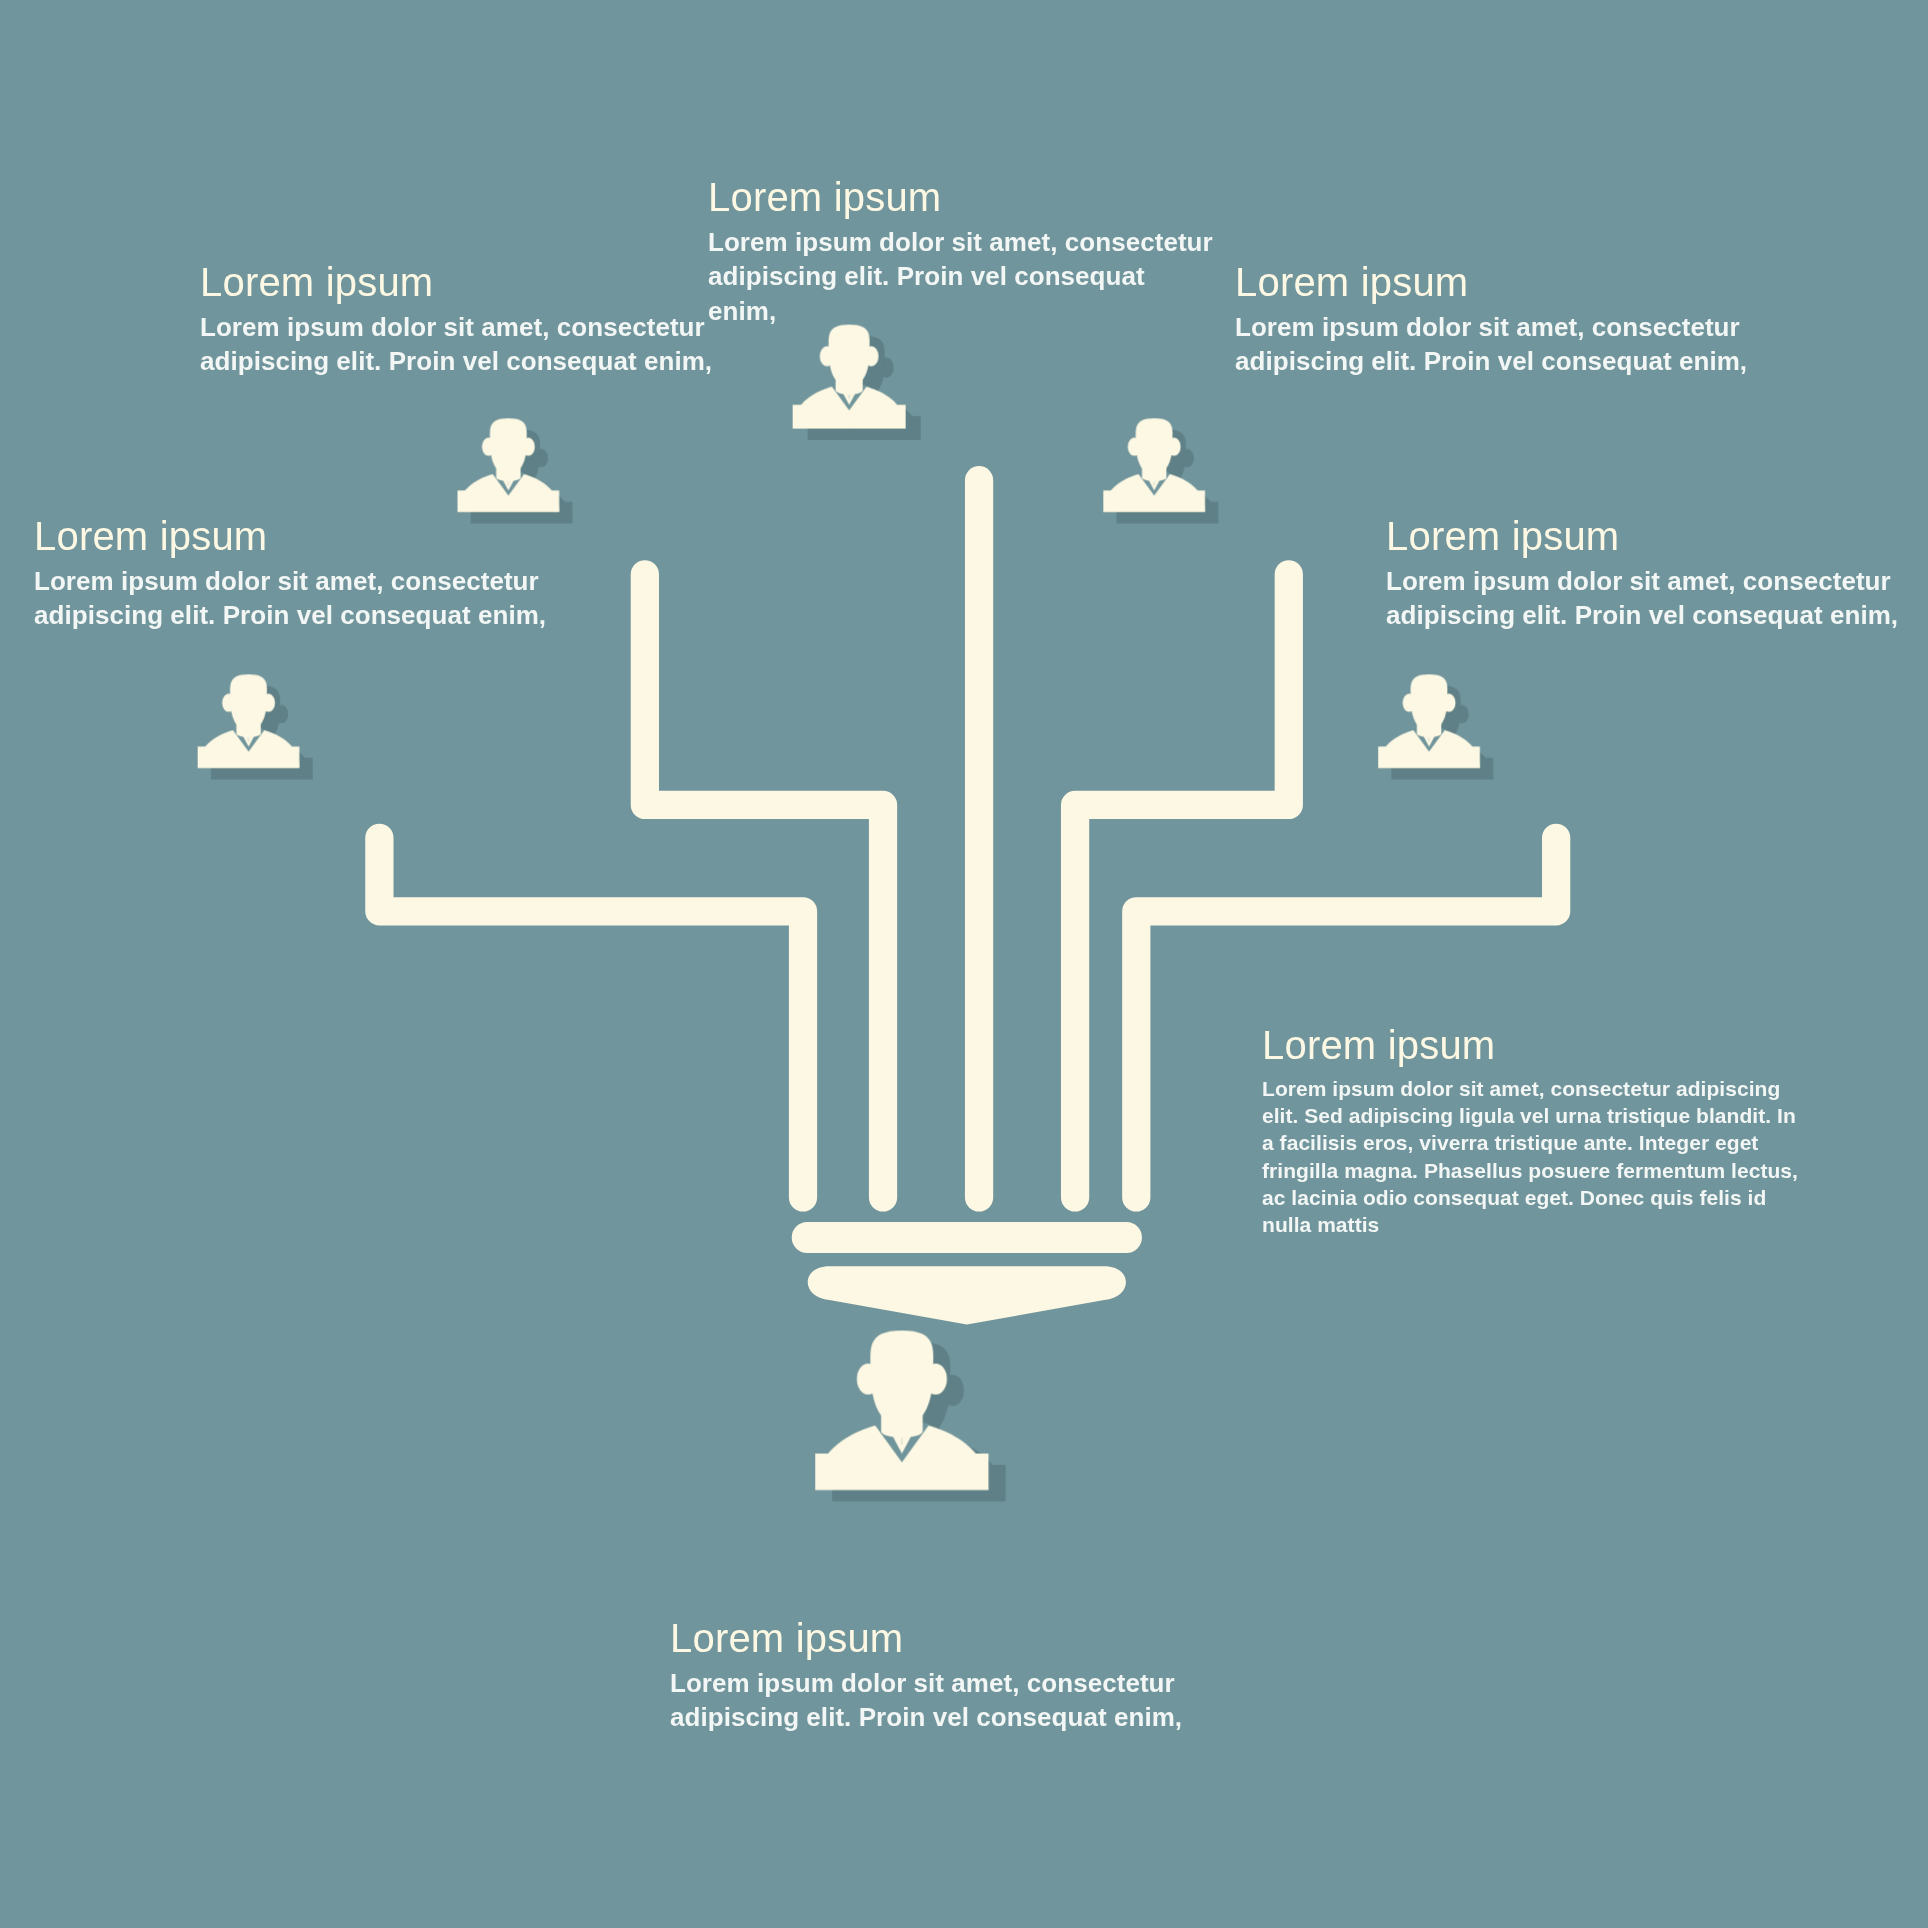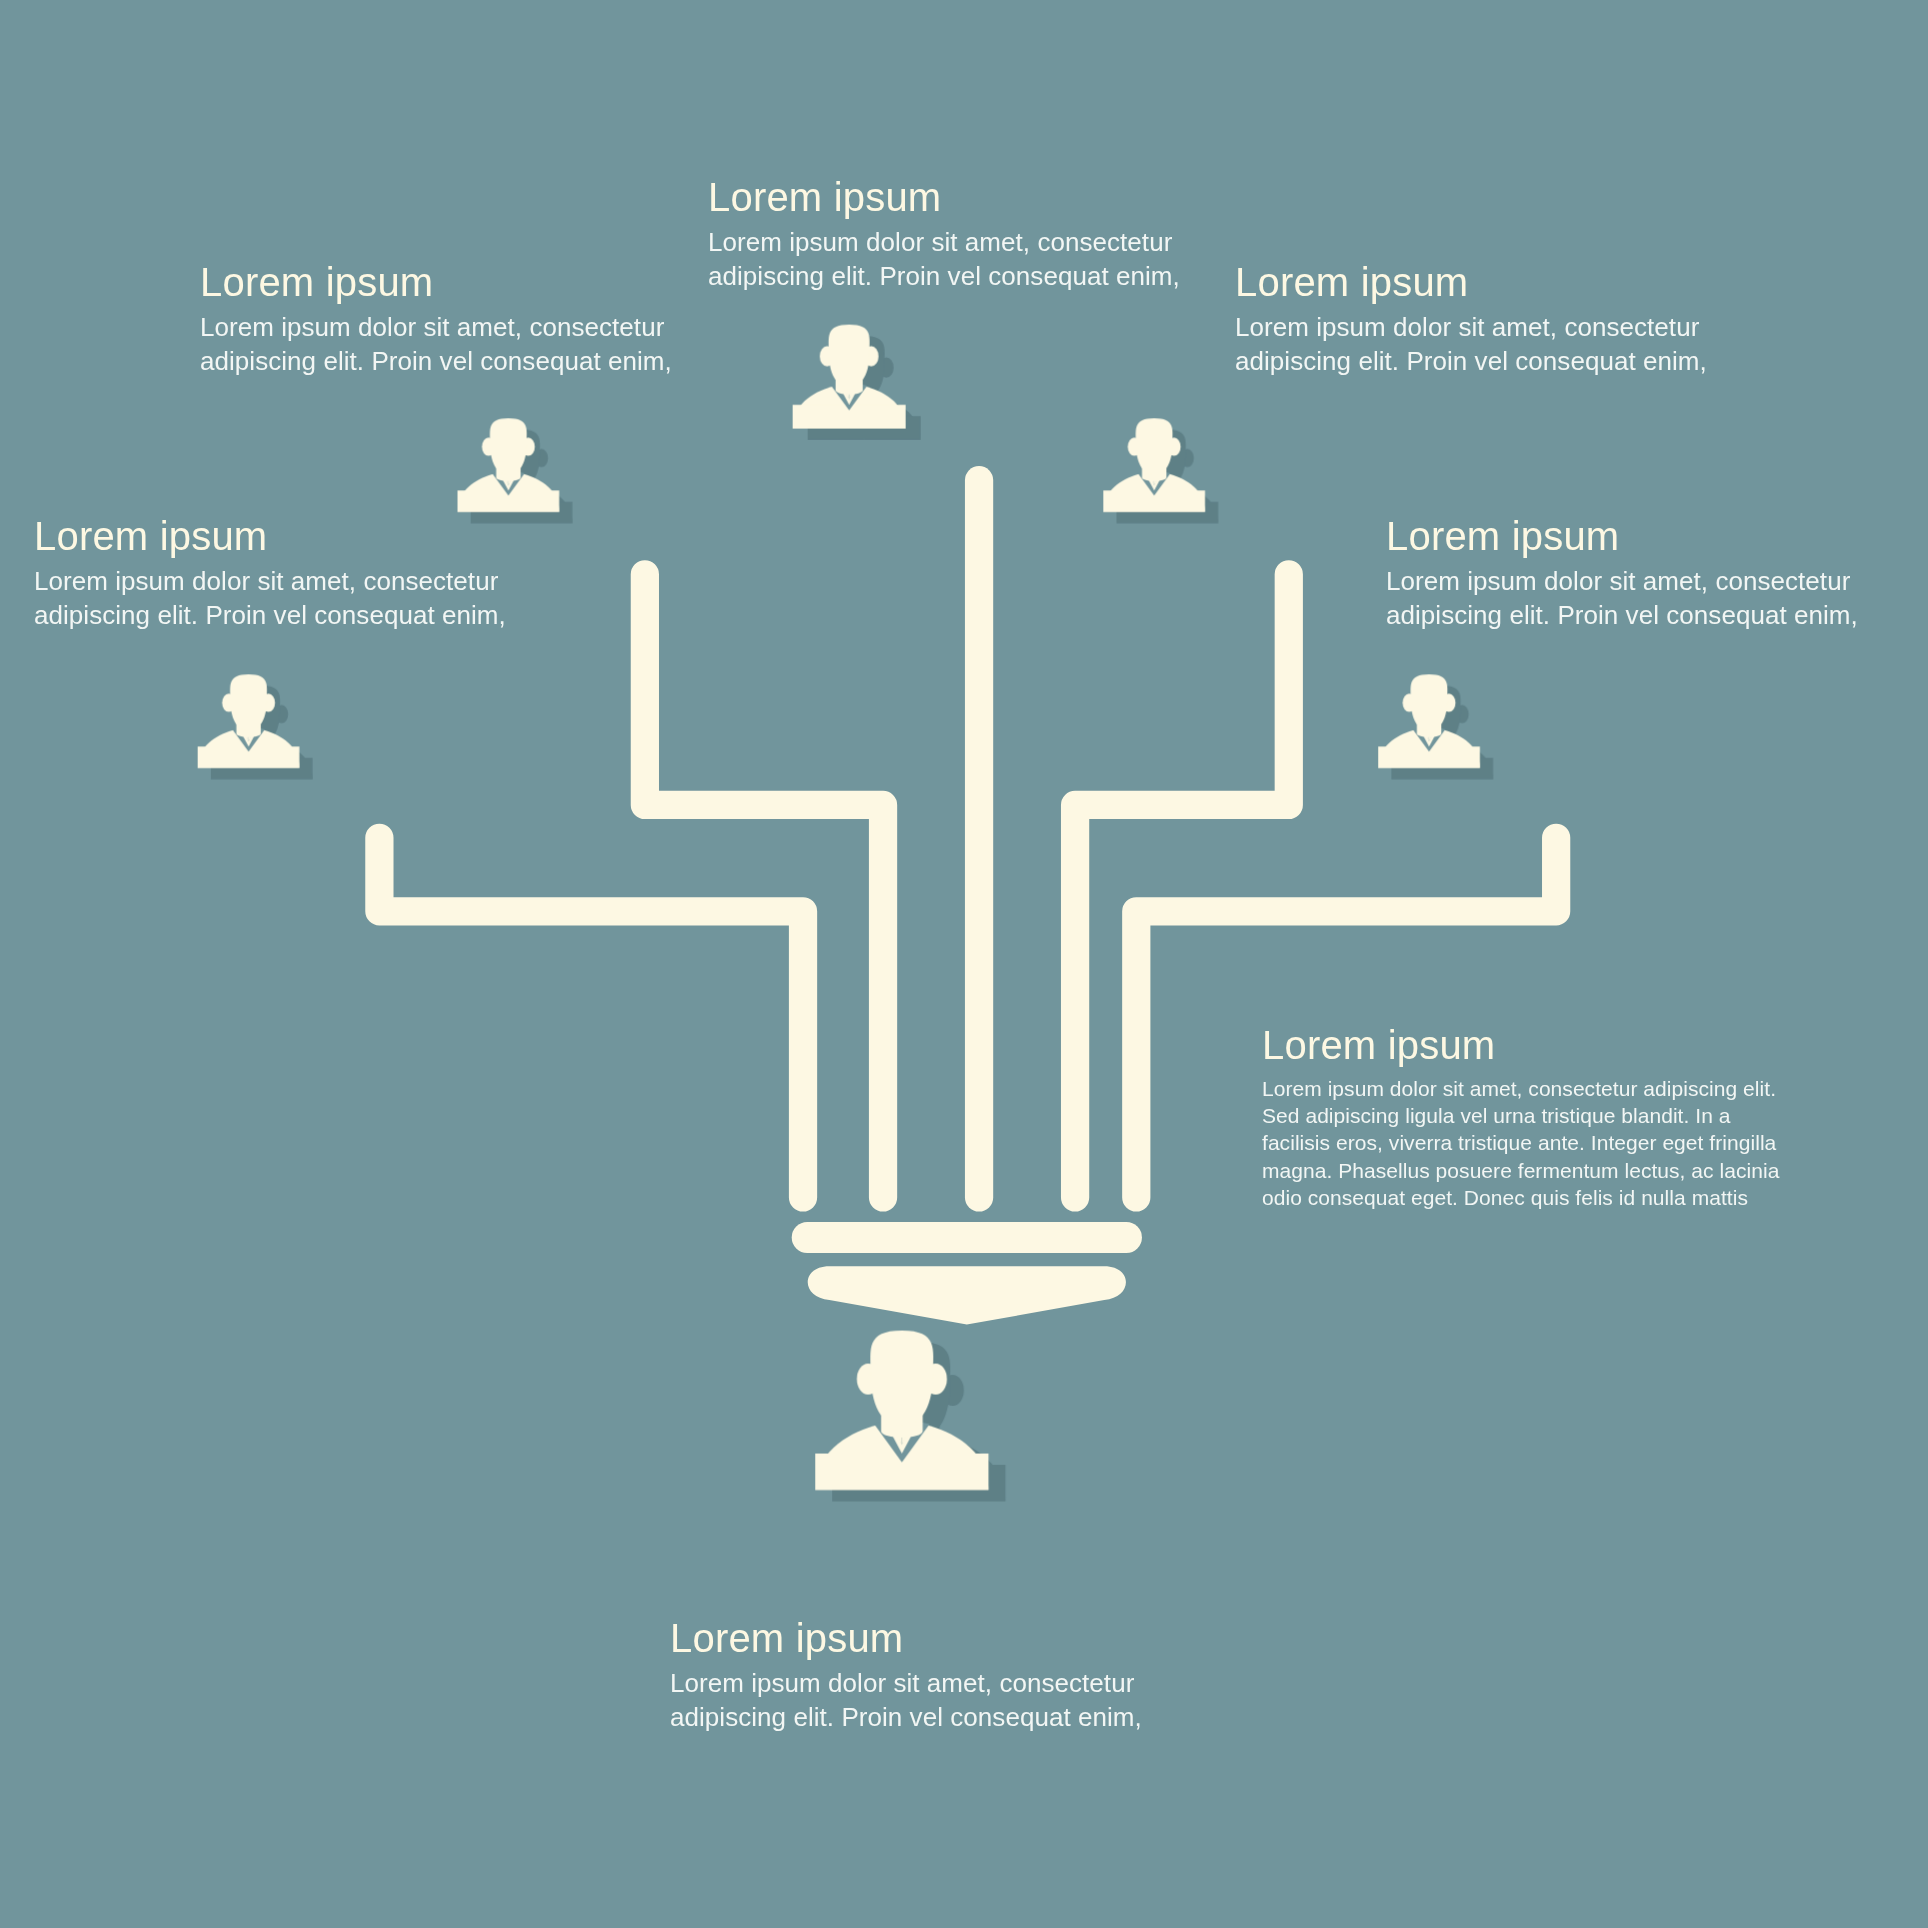--- a/index.html
+++ b/index.html
@@ -38,7 +38,7 @@
   }
   .tb-body {
     font-size: 26px;
-    font-weight: 400;
+    font-weight: 700;
     line-height: 1.32;
     color: #f2f6f4;
     margin: 0;

